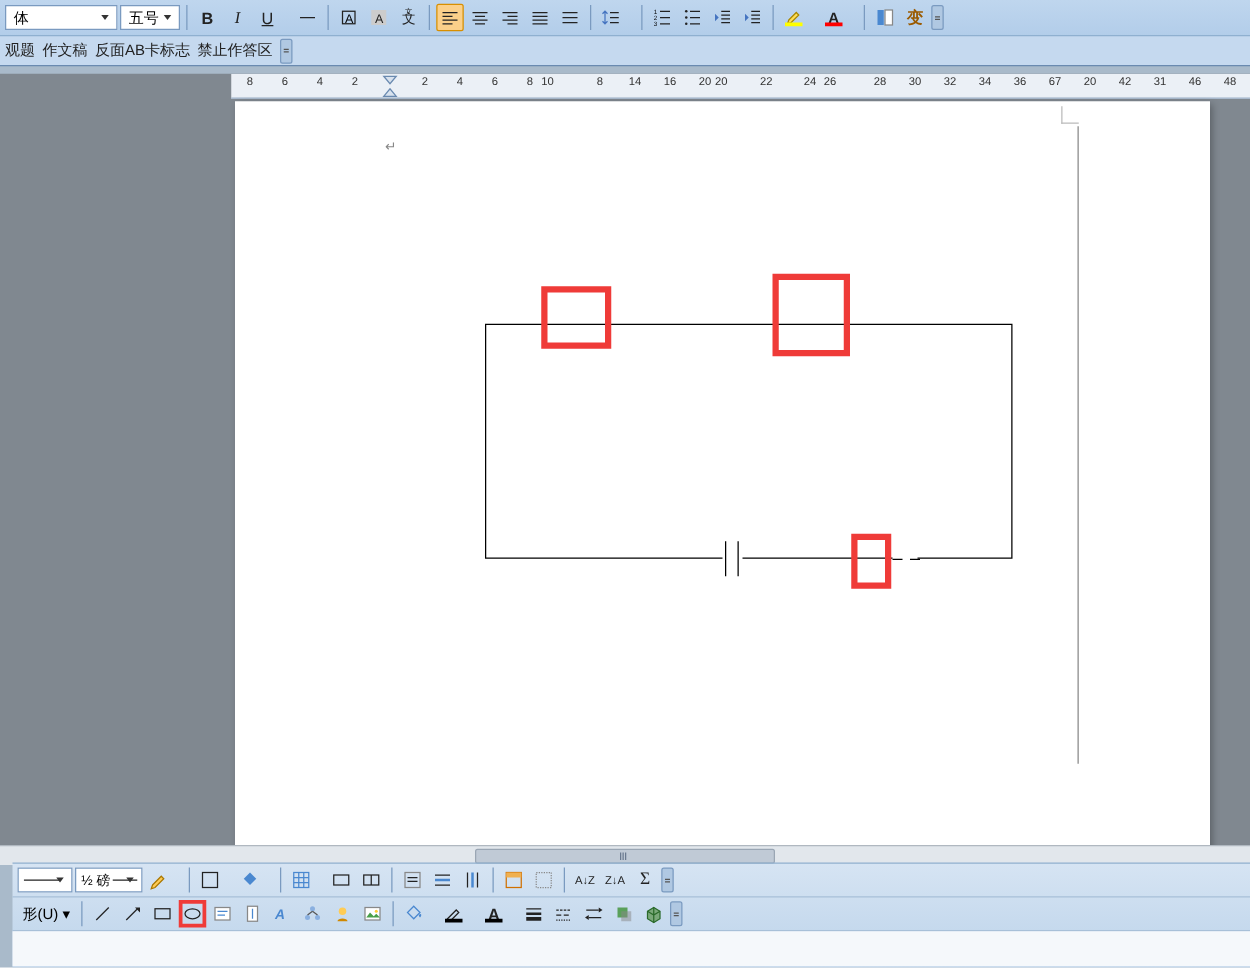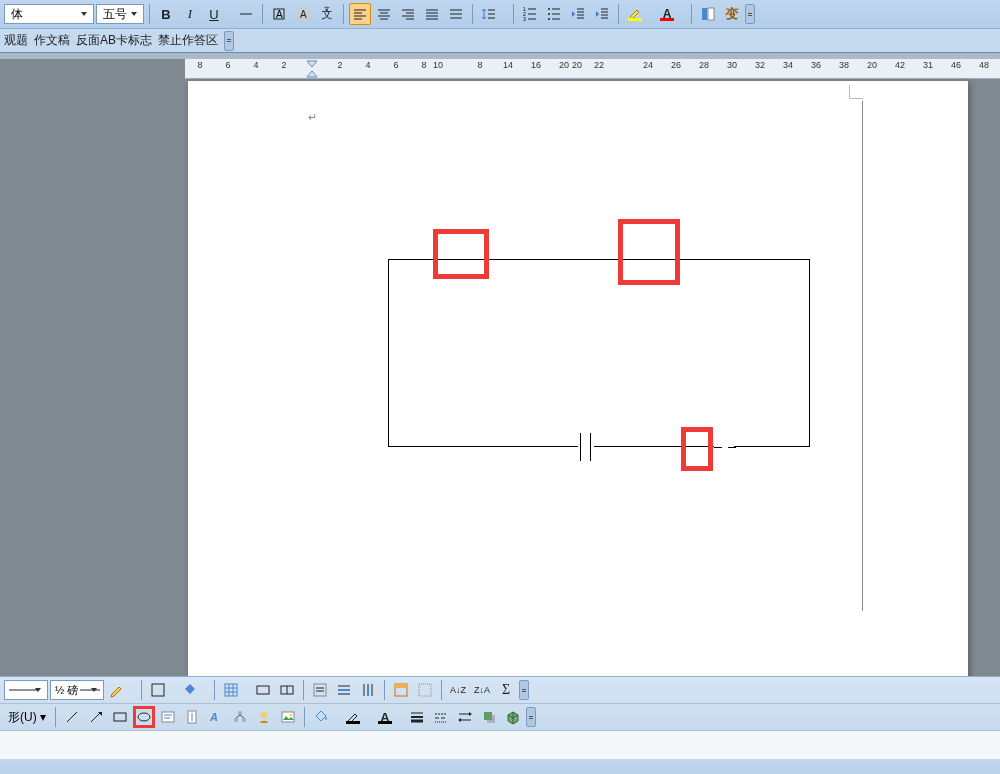--- a/index.html
+++ b/index.html
@@ -472,7 +472,7 @@
     <span class="ruler-label" style="left:351px">16</span>
     <span class="ruler-label" style="left:379px">20</span>
     <span class="ruler-label" style="left:392px">20</span>
-    <span class="ruler-label" style="left:414px">22</span>
+    <span class="ruler-label" style="left:428px">22</span>
     <span class="ruler-label" style="left:463px">24</span>
     <span class="ruler-label" style="left:491px">26</span>
     <span class="ruler-label" style="left:519px">28</span>

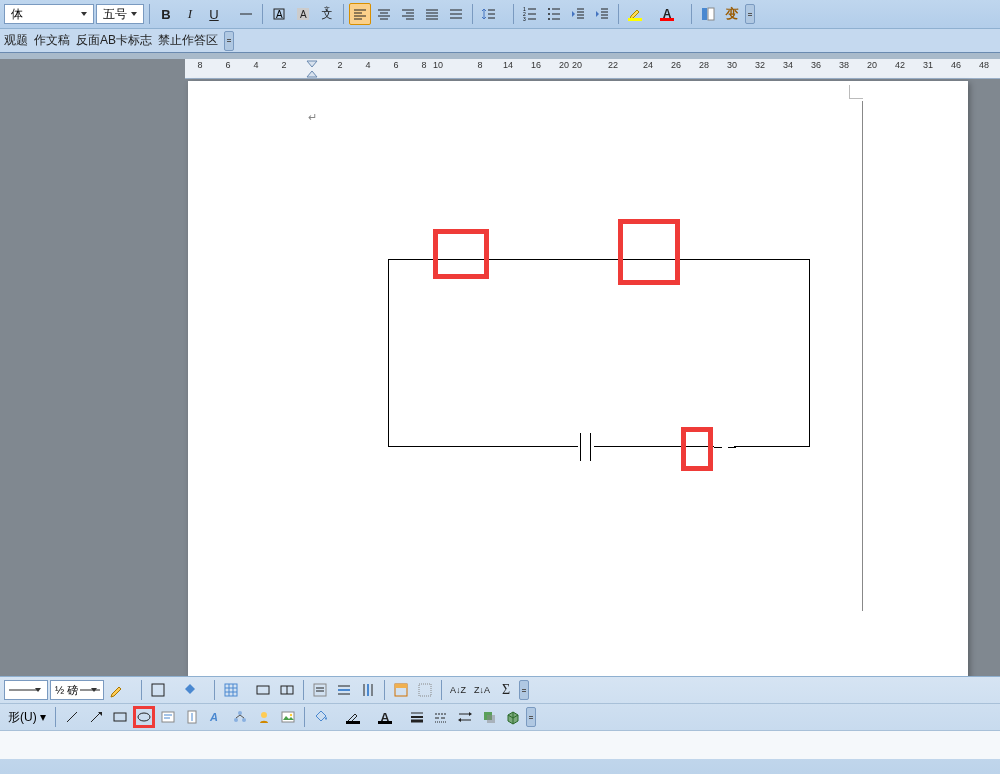--- a/index.html
+++ b/index.html
@@ -474,7 +474,7 @@
     <span class="ruler-label" style="left:392px">20</span>
     <span class="ruler-label" style="left:428px">22</span>
     <span class="ruler-label" style="left:463px">24</span>
-    <span class="ruler-label" style="left:491px">26</span>
+    <span class="ruler-label" style="left:479px">26</span>
     <span class="ruler-label" style="left:519px">28</span>
     <span class="ruler-label" style="left:547px">30</span>
     <span class="ruler-label" style="left:575px">32</span>

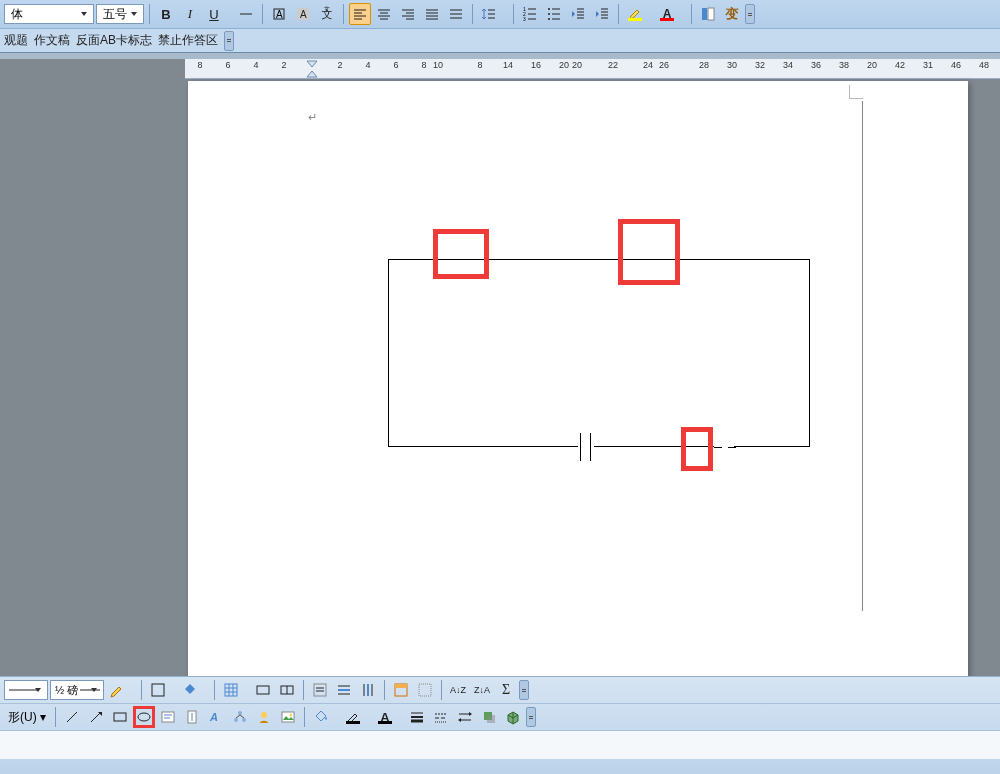--- a/index.html
+++ b/index.html
@@ -480,7 +480,7 @@
     <span class="ruler-label" style="left:575px">32</span>
     <span class="ruler-label" style="left:603px">34</span>
     <span class="ruler-label" style="left:631px">36</span>
-    <span class="ruler-label" style="left:659px">38</span>
+    <span class="ruler-label" style="left:659px">67</span>
     <span class="ruler-label" style="left:687px">20</span>
     <span class="ruler-label" style="left:715px">42</span>
     <span class="ruler-label" style="left:743px">31</span>

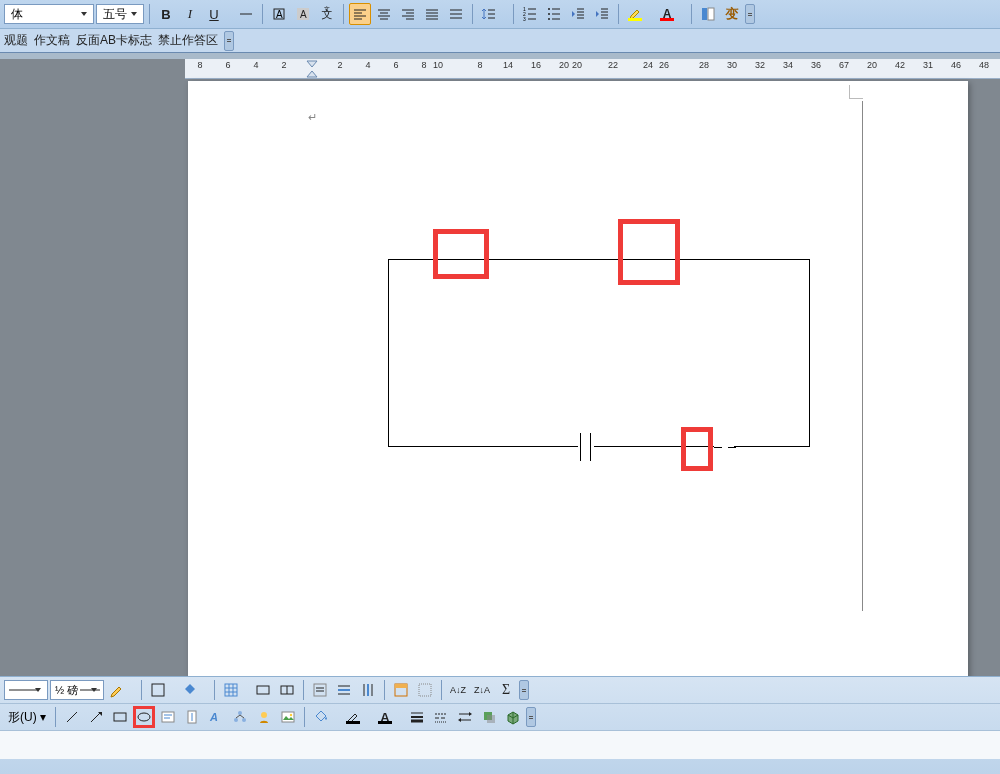--- a/index.html
+++ b/index.html
@@ -230,10 +230,10 @@
   
   .bottom-toolbars {
     position: absolute;
-    left: 0;
+    left: 10px;
     right: 0;
     bottom: 0;
-    height: 98px;
+    height: 84px;
     background: linear-gradient(to bottom, #d6e4f3 0%, #bcd3ea 100%);
     border-top: 1px solid #8fb0d0;
   }

